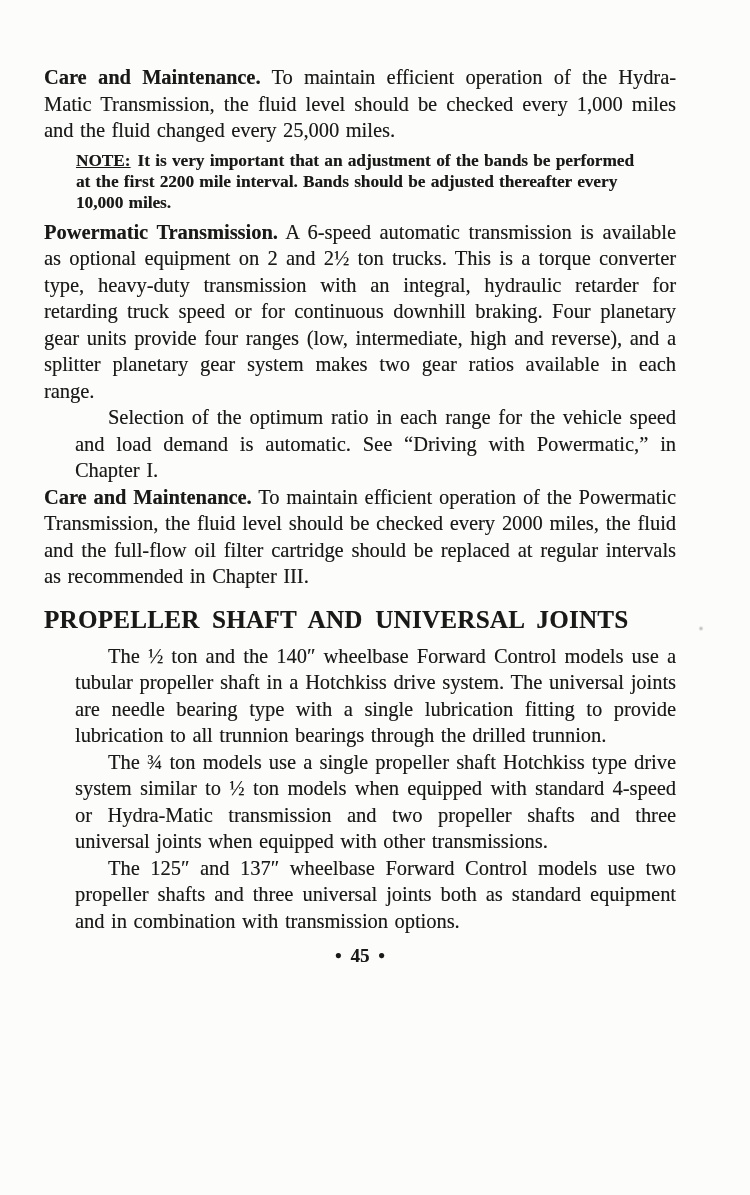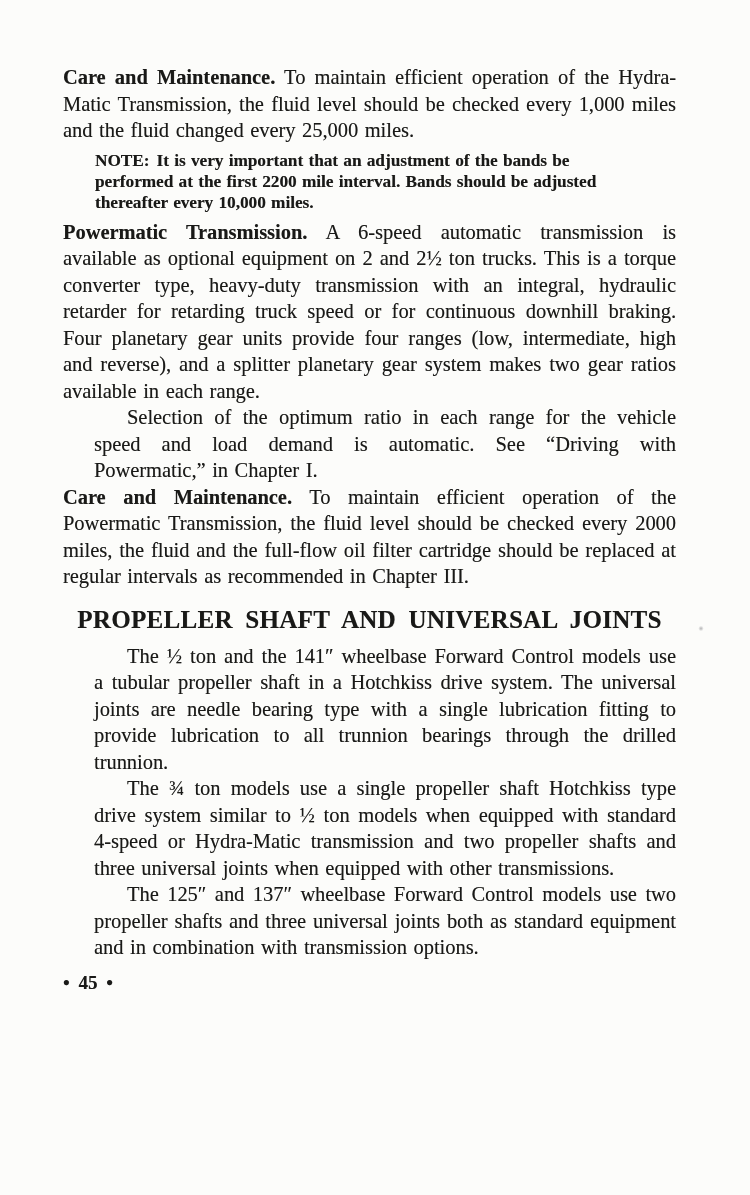--- a/index.html
+++ b/index.html
@@ -18,7 +18,7 @@
   .page {
     position: absolute;
     inset: 0;
-    padding: 64px 74px 0 63px;
+    padding: 64px 74px 0 44px;
     box-sizing: border-box;
   }
   .body-para {

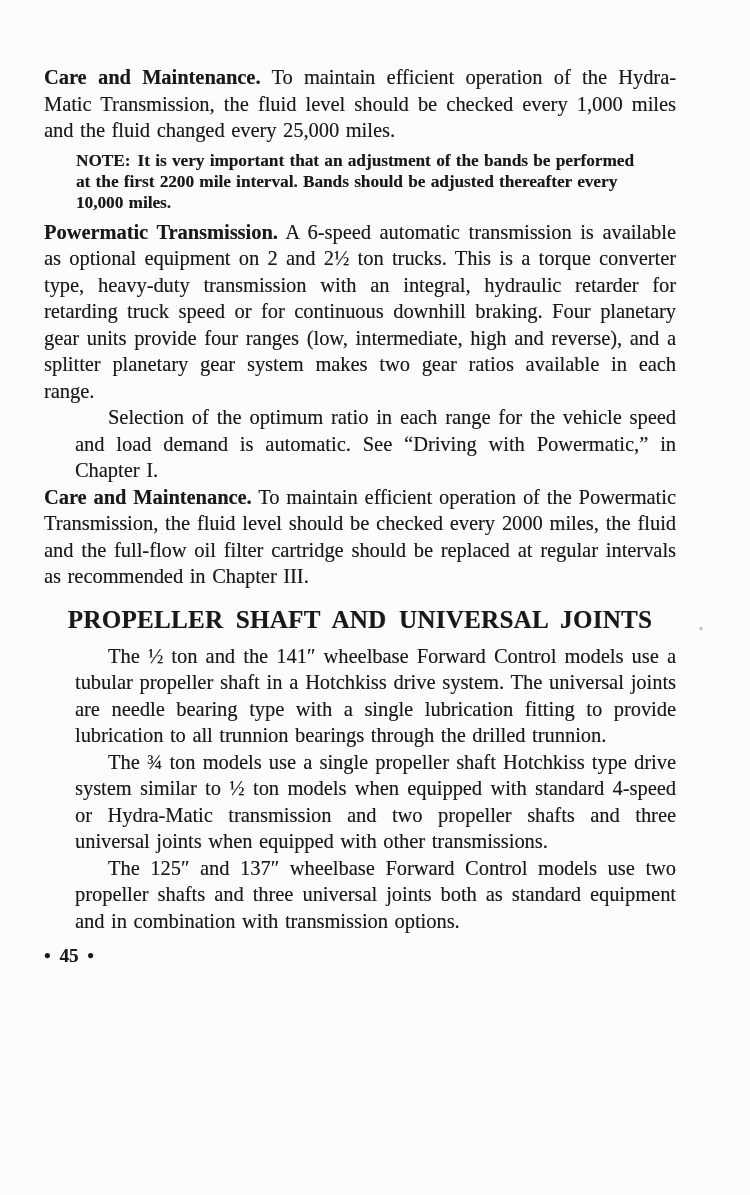--- a/index.html
+++ b/index.html
@@ -47,6 +47,7 @@
   }
   .note .lead-in {
     margin-right: 7px;
+    text-decoration: underline;
   }
   .section-heading {
     margin: 15px 0 8px 0;

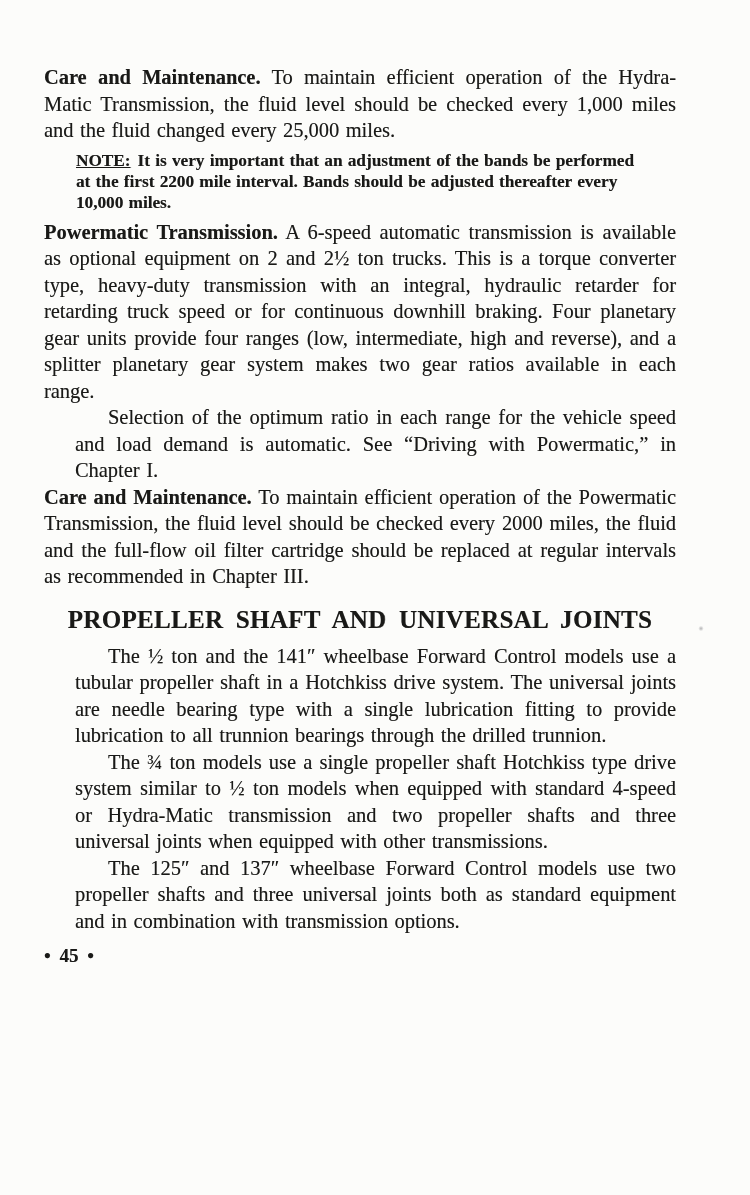--- a/index.html
+++ b/index.html
@@ -54,7 +54,7 @@
     font-size: 25px;
     line-height: 30px;
     font-weight: bold;
-    text-align: center;
+    text-align: left;
     letter-spacing: 0.3px;
     word-spacing: 6px;
     text-shadow: 0.3px 0 0 rgba(25,25,23,0.5);

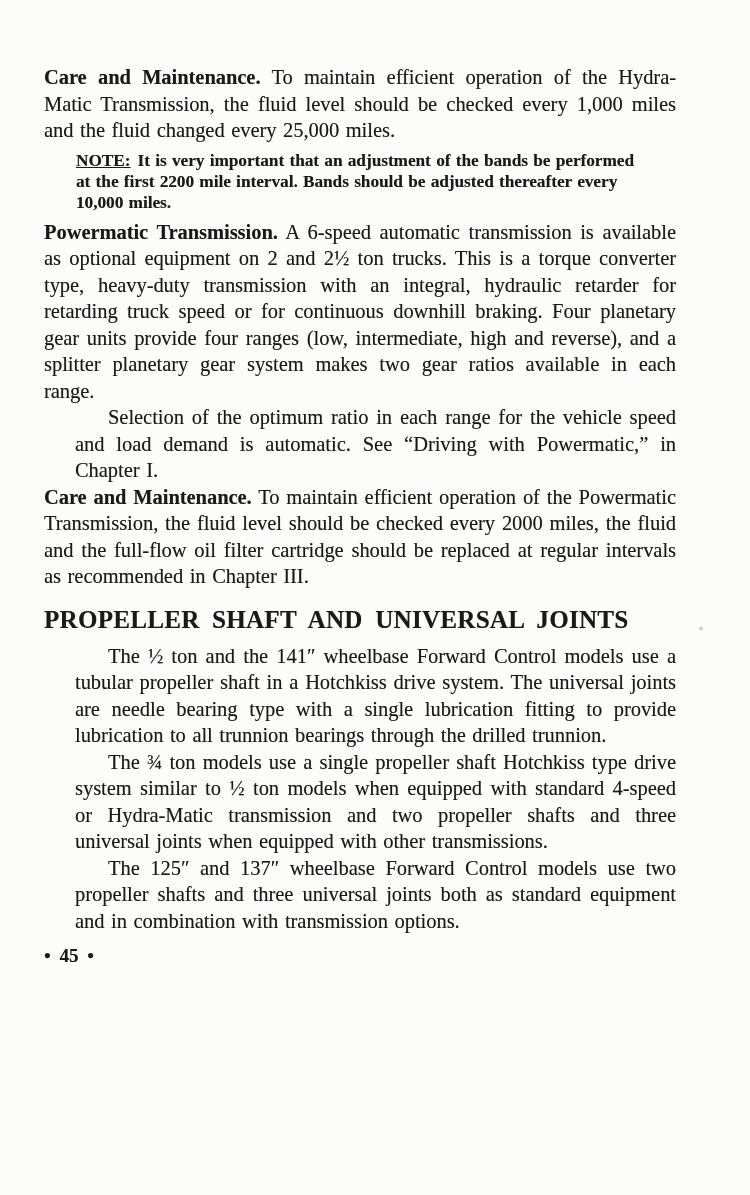--- a/index.html
+++ b/index.html
@@ -92,7 +92,7 @@
 
   <h2 class="section-heading">PROPELLER SHAFT AND UNIVERSAL JOINTS</h2>
 
-  <p class="body-para indent">The ½ ton and the 141″ wheelbase Forward Control models use a tubular propeller shaft in a Hotchkiss drive system. The universal joints are needle bearing type with a single lubrication fitting to provide lubrication to all trunnion bearings through the drilled trunnion.</p>
+  <p class="body-para indent">The ½ ton and the 140″ wheelbase Forward Control models use a tubular propeller shaft in a Hotchkiss drive system. The universal joints are needle bearing type with a single lubrication fitting to provide lubrication to all trunnion bearings through the drilled trunnion.</p>
 
   <p class="body-para indent">The ¾ ton models use a single propeller shaft Hotchkiss type drive system similar to ½ ton models when equipped with standard 4-speed or Hydra-Matic transmission and two propeller shafts and three universal joints when equipped with other transmissions.</p>
 

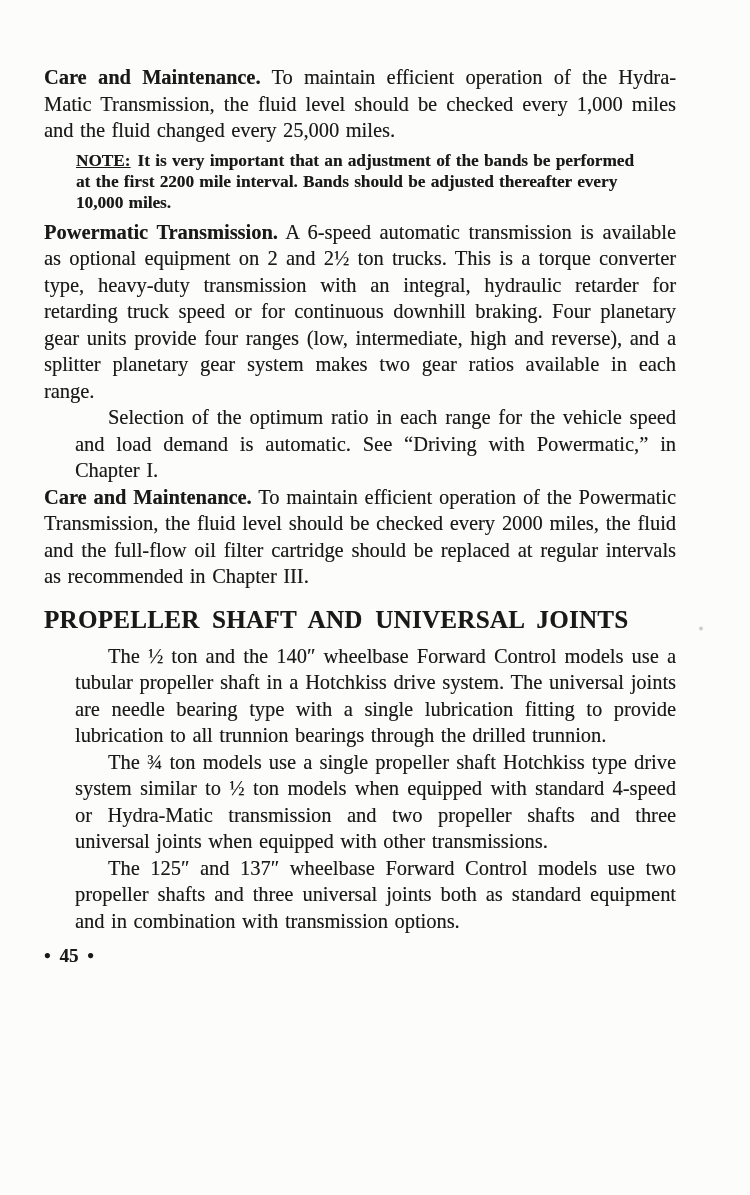--- a/index.html
+++ b/index.html
@@ -61,6 +61,7 @@
   }
   .page-footer {
     margin-top: 11px;
+    text-align: center;
     font-size: 19px;
     font-weight: bold;
     word-spacing: 4px;

